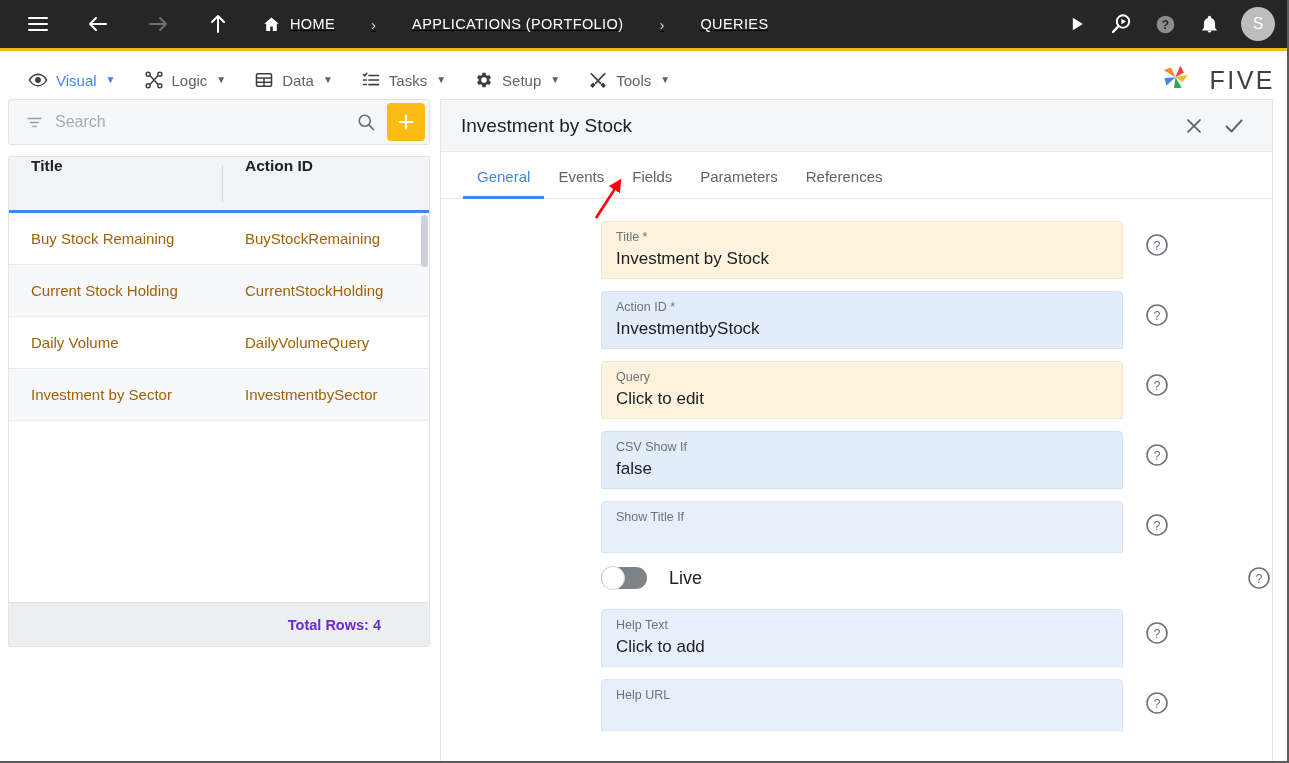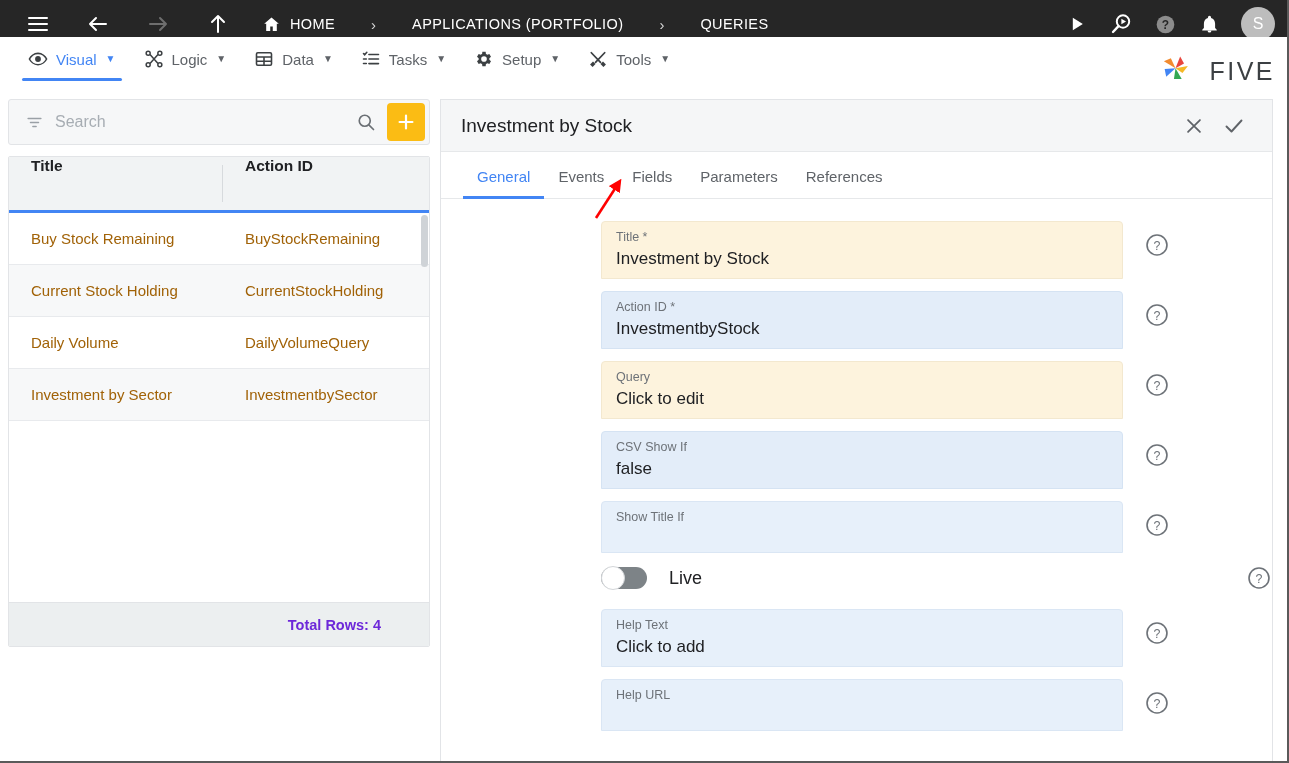--- a/index.html
+++ b/index.html
@@ -27,7 +27,7 @@
     display: flex; align-items: center;
     padding: 0 12px 0 16px;
   }
-  .topbar-left { display: flex; align-items: center; gap: 16px; flex: 1 1 auto; min-width: 0; }
+  .topbar-left { display: flex; align-items: center; gap: 16px; flex: 1 1 auto; min-width: 0; text-decoration: underline; }
   .topbar-right { display: flex; align-items: center; gap: 0; flex: 0 0 auto; }
   .tb-icon {
     width: 44px; height: 44px;

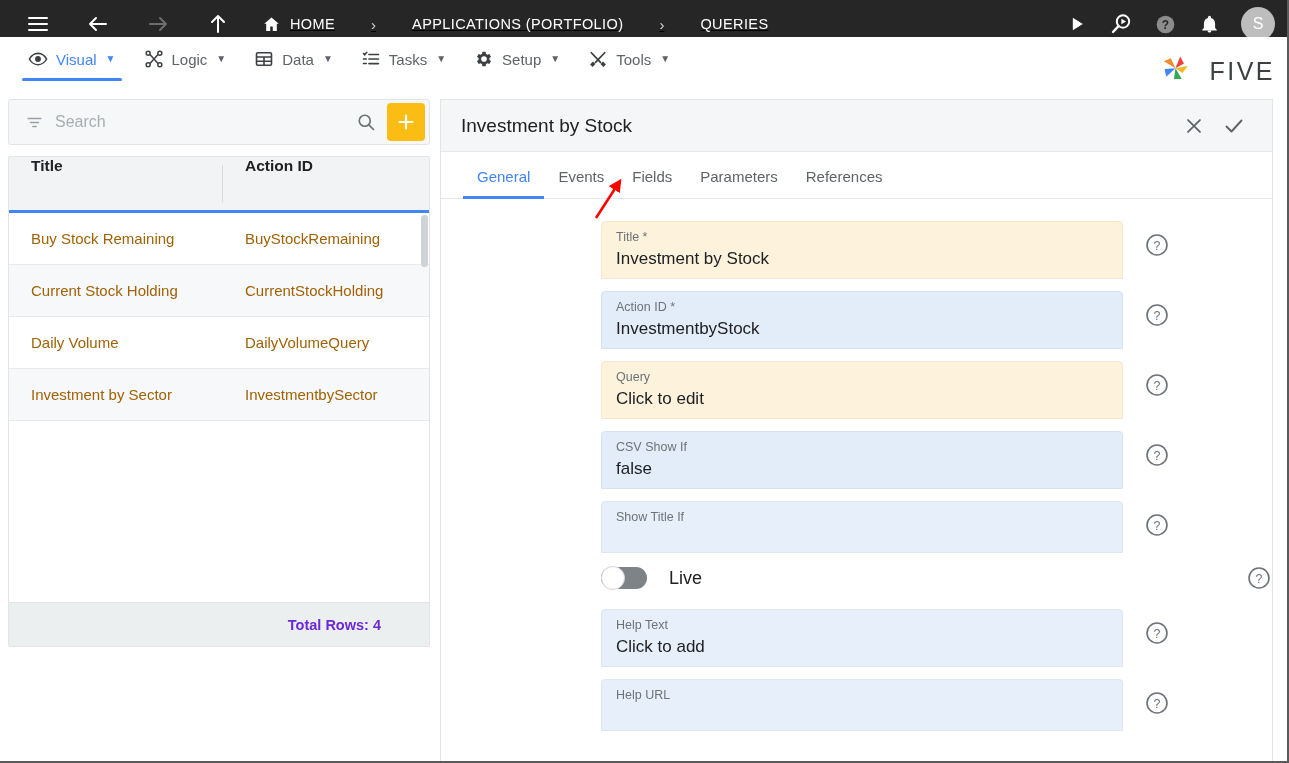--- a/index.html
+++ b/index.html
@@ -64,7 +64,7 @@
 
   
   .menubar {
-    position: absolute; left: 0; top: 37px;
+    position: absolute; left: 0; top: 58px;
     width: 1289px; height: 44px;
     background: #ffffff;
     display: flex; align-items: center;

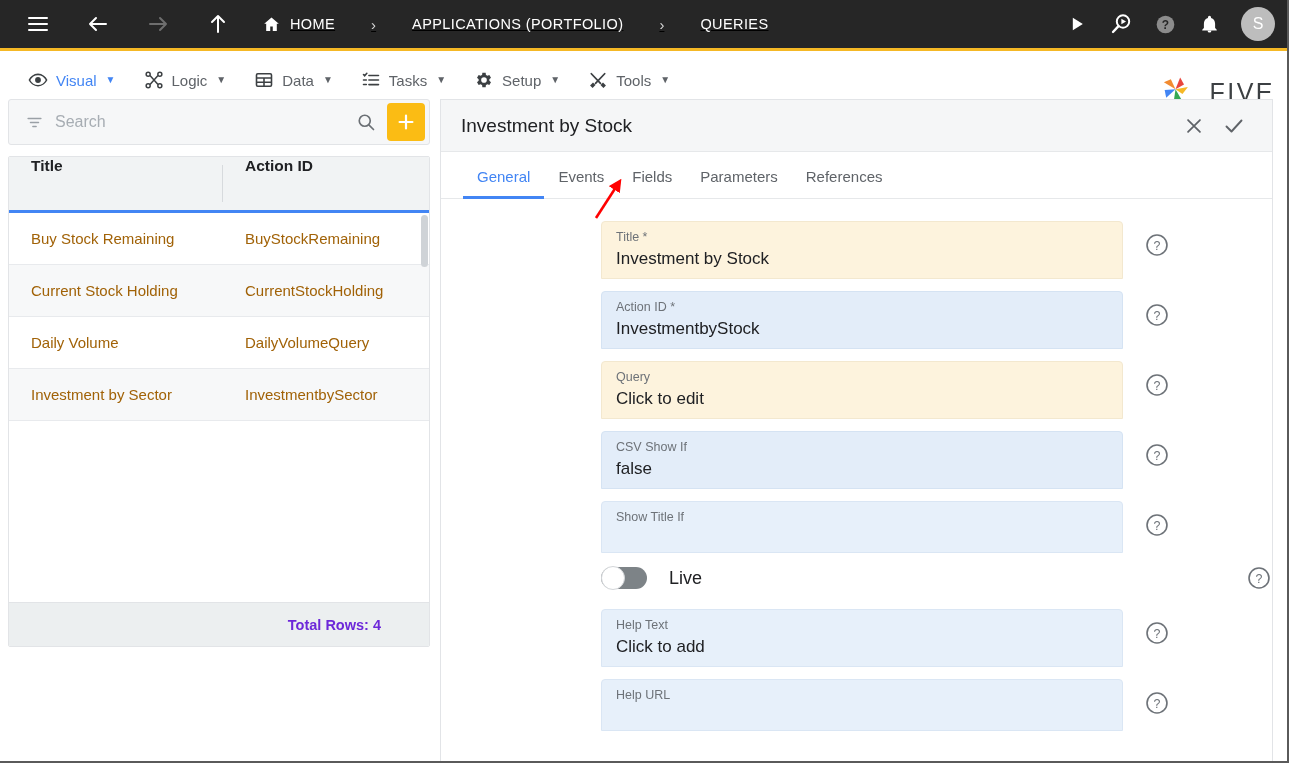--- a/index.html
+++ b/index.html
@@ -87,7 +87,7 @@
   .brand {
     position: absolute; right: 14px; top: 50%;
     transform: translateY(-50%);
-    display: flex; align-items: center; gap: 18px; margin-top: 12px;
+    display: flex; align-items: center; gap: 18px;
   }
   .brand-text {
     font-size: 25px; letter-spacing: 2.5px; color: #3c4043;

